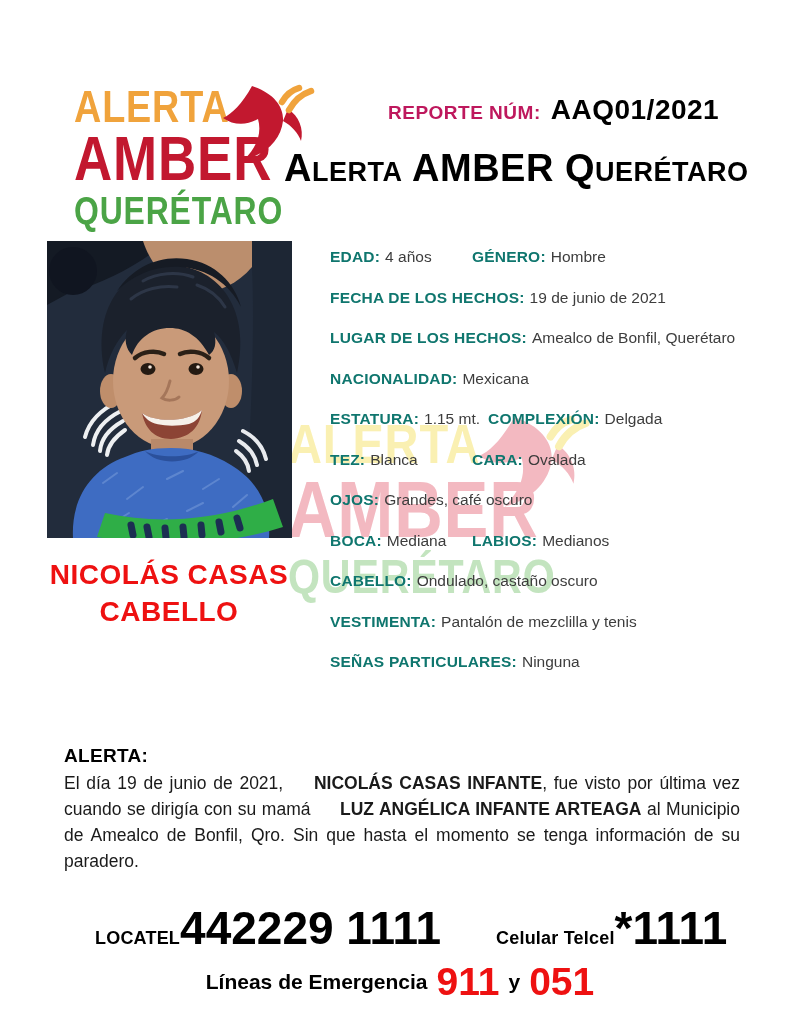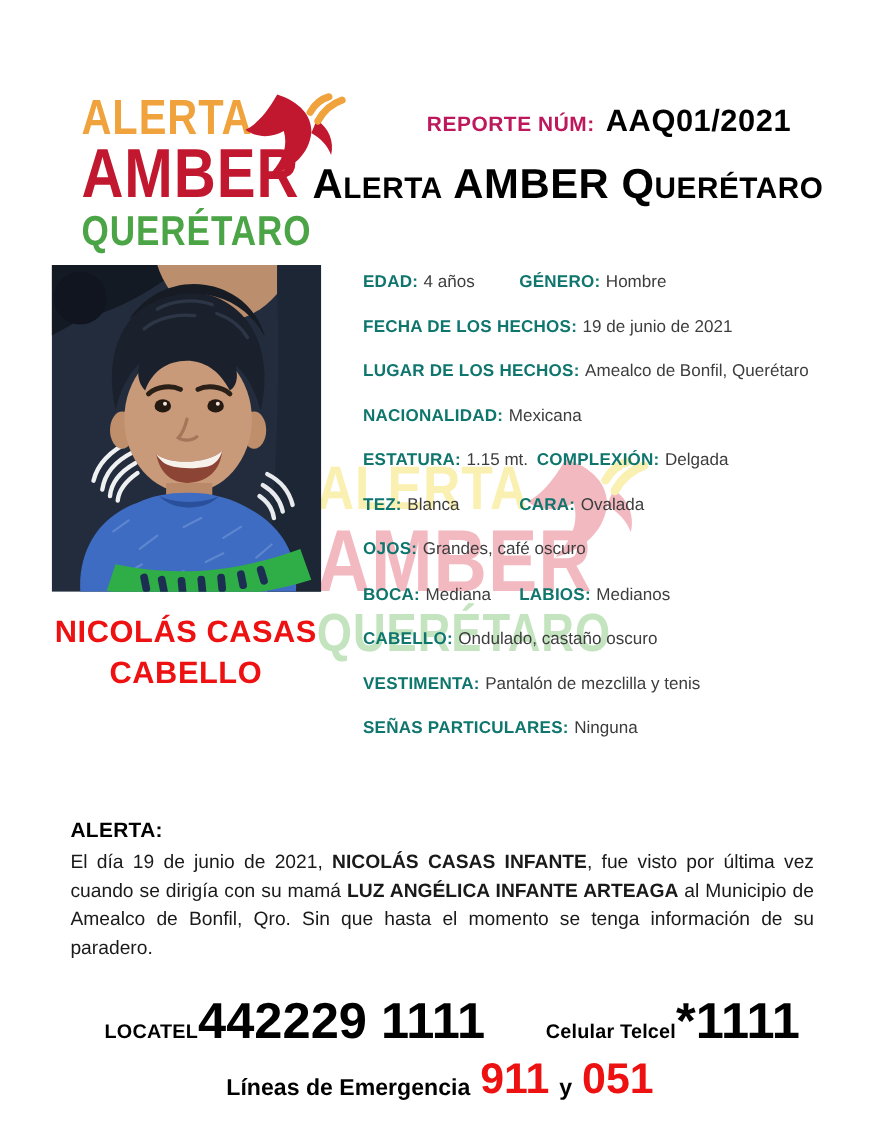--- a/index.html
+++ b/index.html
@@ -44,7 +44,7 @@
   .hechos{position:absolute;left:64px;top:745px;width:676px;z-index:2;}
   .hechos-title{font-weight:bold;font-size:19px;color:#000;margin-bottom:3px;letter-spacing:0.3px;}
   .hechos-text{font-size:17.5px;line-height:26px;color:#1a1a1a;text-align:justify;}
-  .hechos-text .seg-bold{font-weight:bold;}
+  .hechos-text .seg-bold{font-weight:bold;margin-left:24px;}
   
   .footer-row1{position:absolute;left:95px;top:905px;width:660px;display:flex;align-items:baseline;z-index:2;white-space:nowrap;}
   .footer-row2{position:absolute;left:0;top:962px;width:800px;display:flex;align-items:flex-end;justify-content:center;gap:9px;z-index:2;white-space:nowrap;}

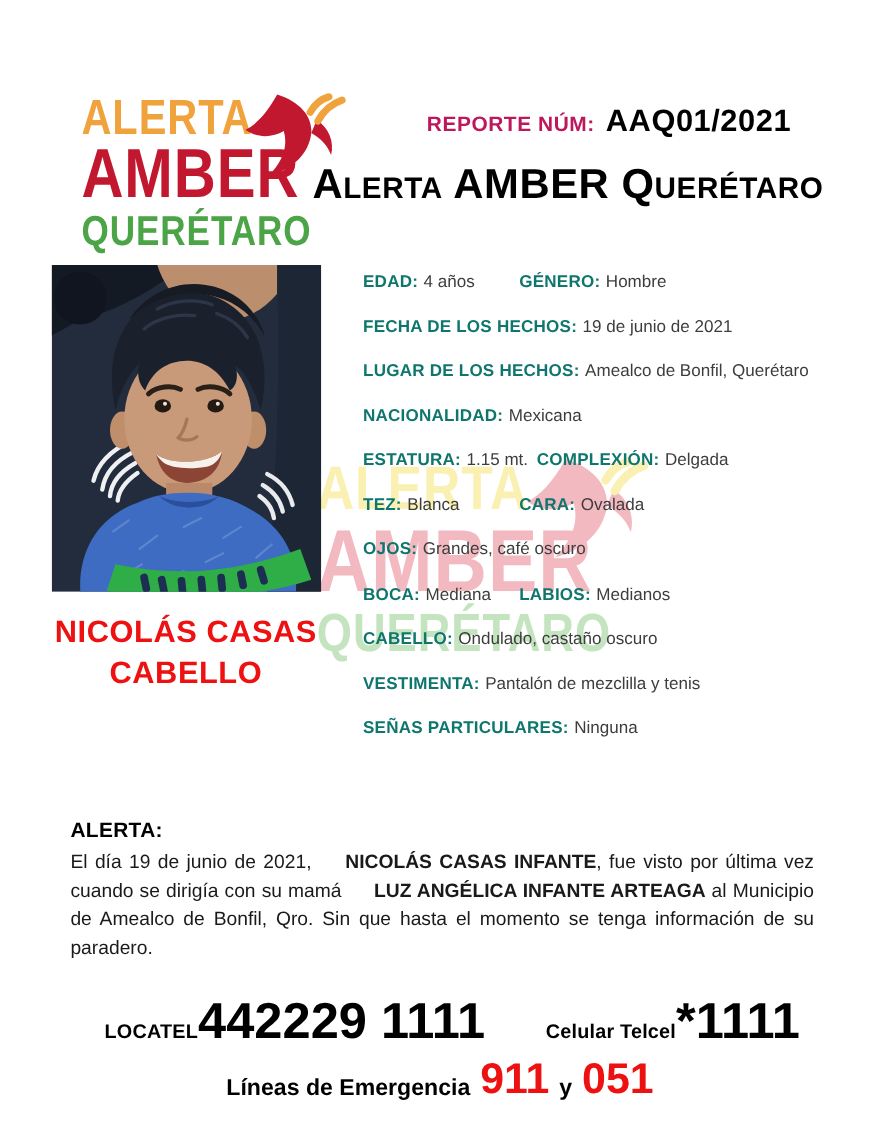--- a/index.html
+++ b/index.html
@@ -47,7 +47,7 @@
   .hechos-text .seg-bold{font-weight:bold;margin-left:24px;}
   
   .footer-row1{position:absolute;left:95px;top:905px;width:660px;display:flex;align-items:baseline;z-index:2;white-space:nowrap;}
-  .footer-row2{position:absolute;left:0;top:962px;width:800px;display:flex;align-items:flex-end;justify-content:center;gap:9px;z-index:2;white-space:nowrap;}
+  .footer-row2{position:absolute;left:0;top:962px;width:800px;display:flex;align-items:center;justify-content:center;gap:9px;z-index:2;white-space:nowrap;}
   .small-bold{font-weight:bold;font-size:18px;color:#000;letter-spacing:0.2px;}
   .big-red{font-weight:bold;font-size:46px;color:#000000;letter-spacing:0px;line-height:1;}
   .mid-bold{font-weight:bold;font-size:21px;color:#000;}

